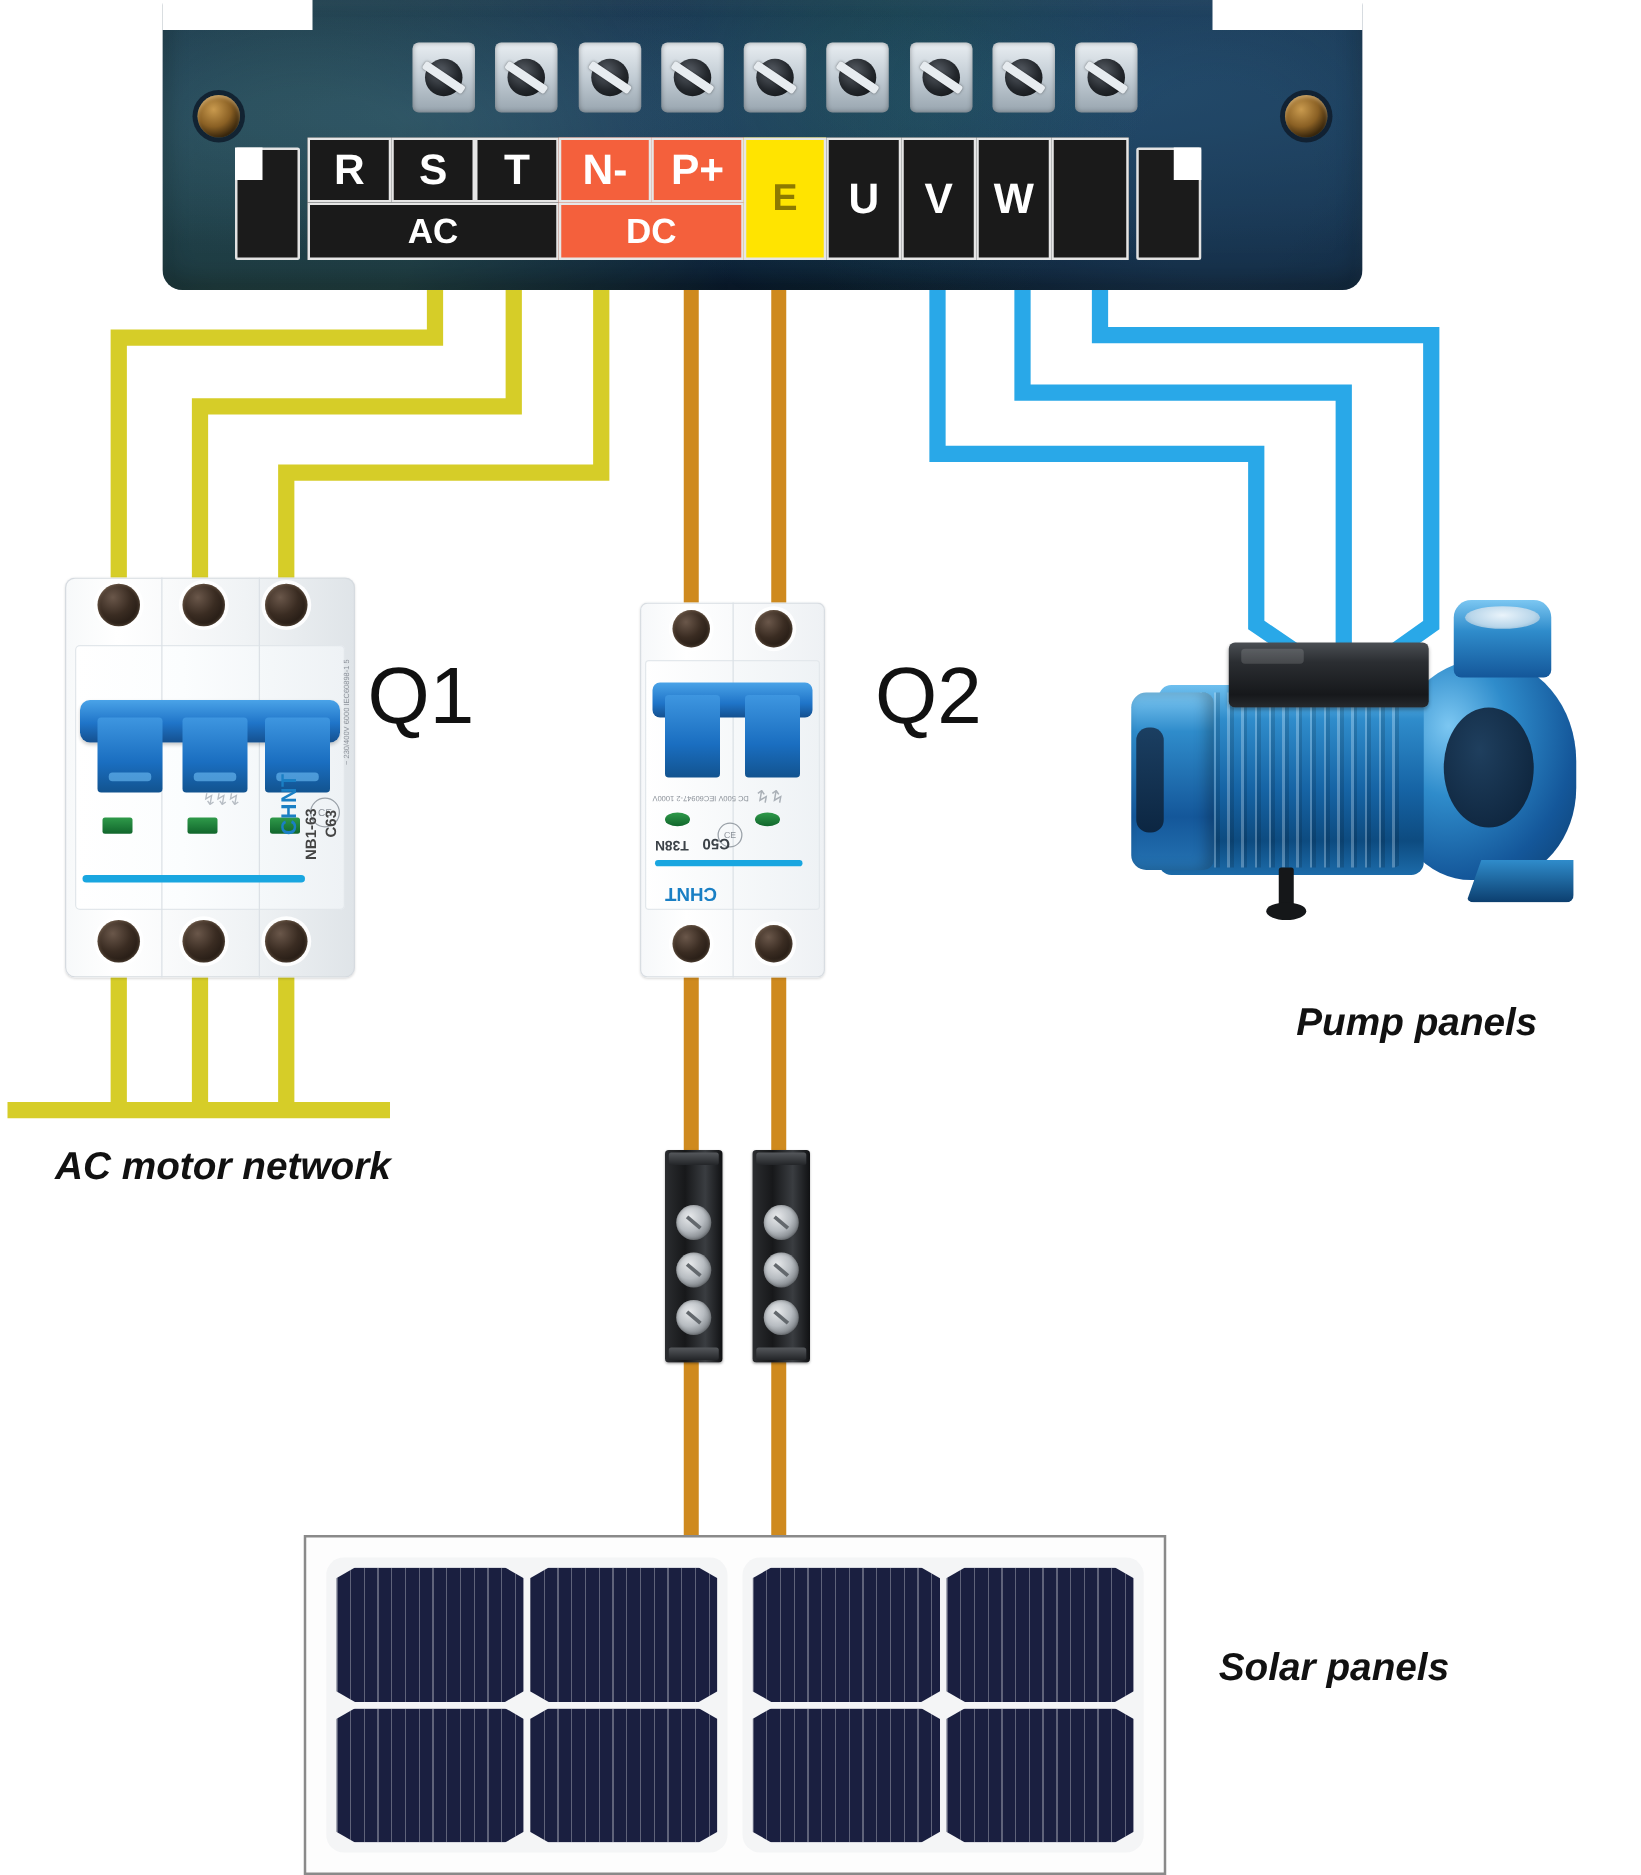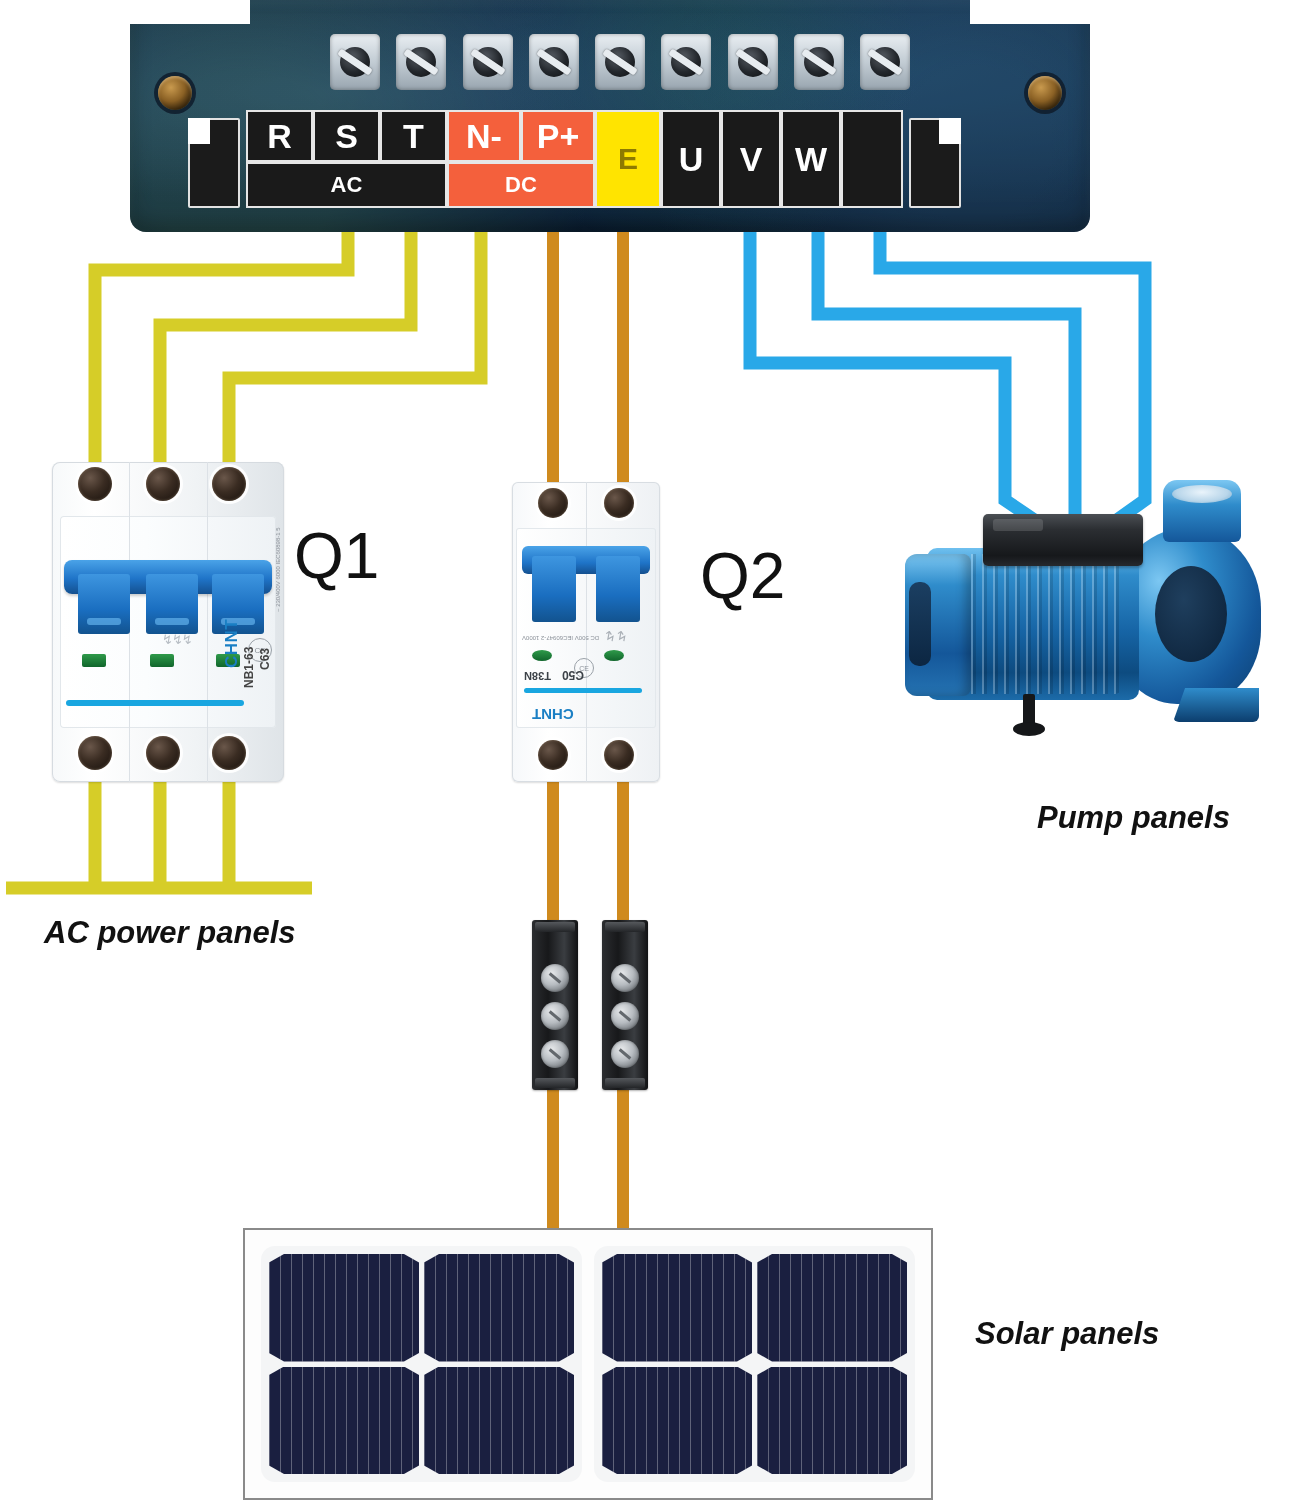--- a/index.html
+++ b/index.html
@@ -55,7 +55,7 @@
   .cell.red{background:#f4603c;}
   .cell.yel{background:#ffe400;color:#8d7a00;}
   .top-cell{height:52px;font-size:34px;}
-  .bot-cell{height:46px;font-size:22px;}
+  .bot-cell{height:46px;font-size:28px;}
   .w-ac{width:67px;}
   .w-dc{width:74px;}
   .w-uvw{width:60px;}

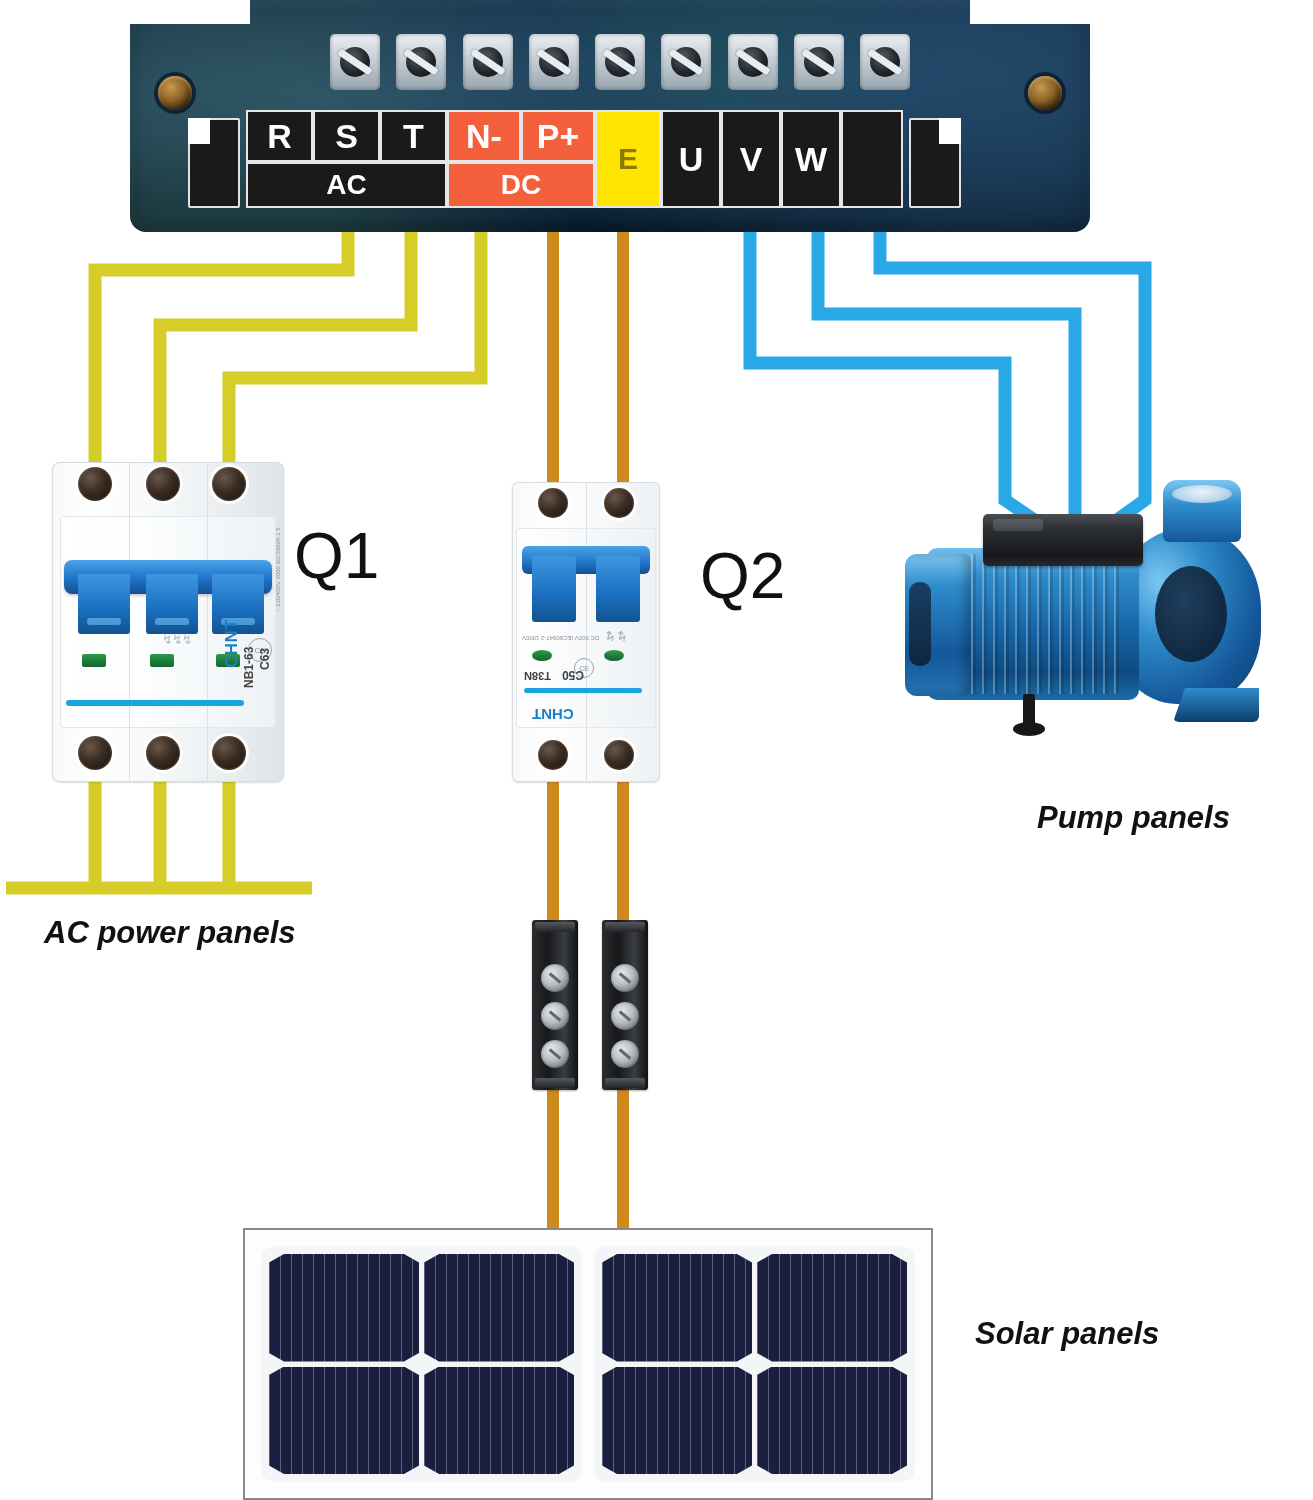--- a/index.html
+++ b/index.html
@@ -122,7 +122,7 @@
 
   .brklabel{position:absolute;font-size:64px;color:#111;line-height:1;}
   .ql1{left:294px;top:524px;}
-  .ql2{left:700px;top:524px;margin-top:20px;}
+  .ql2{left:700px;top:524px;}
 
   
   .diode{position:absolute;width:46px;height:170px;border-radius:3px;

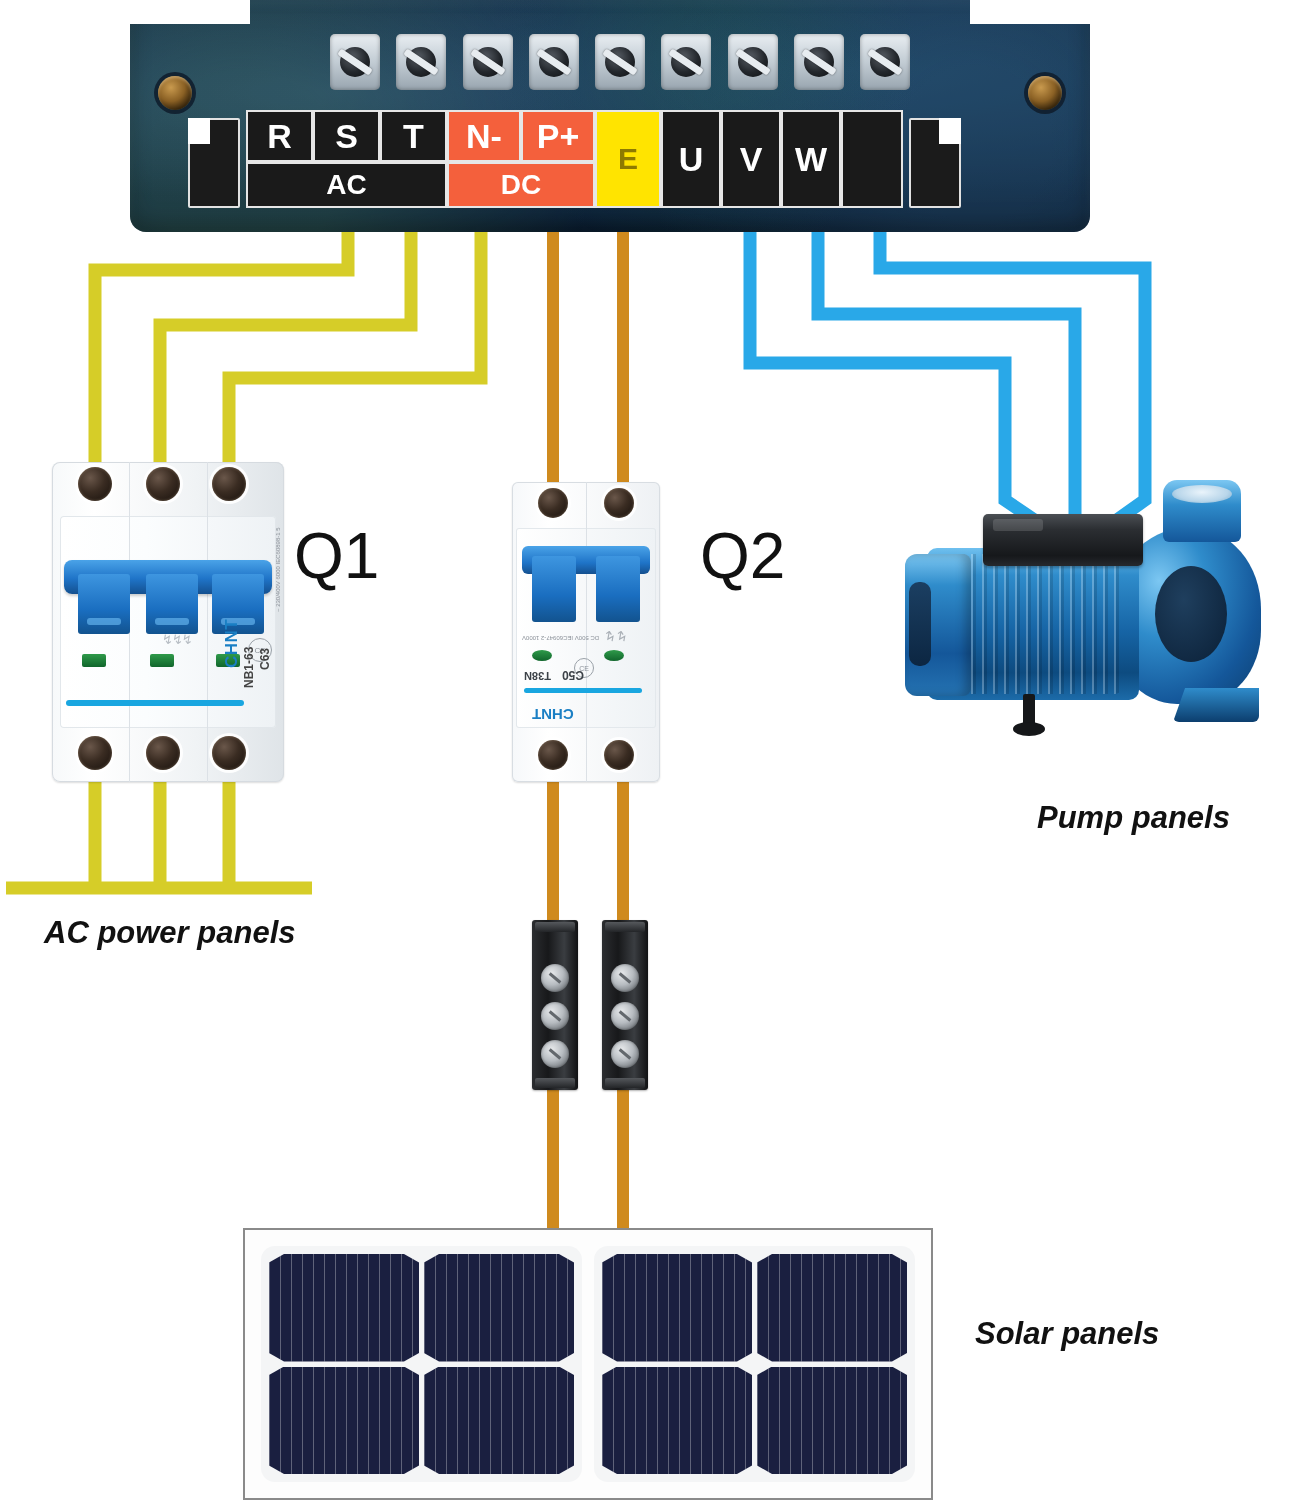--- a/index.html
+++ b/index.html
@@ -368,7 +368,7 @@
     </div>
   </div>
 
-  <div class="cap cap-ac">AC power panels</div>
+  <div class="cap cap-ac">AC motor network</div>
   <div class="cap cap-pump">Pump panels</div>
   <div class="cap cap-solar">Solar panels</div>
 

